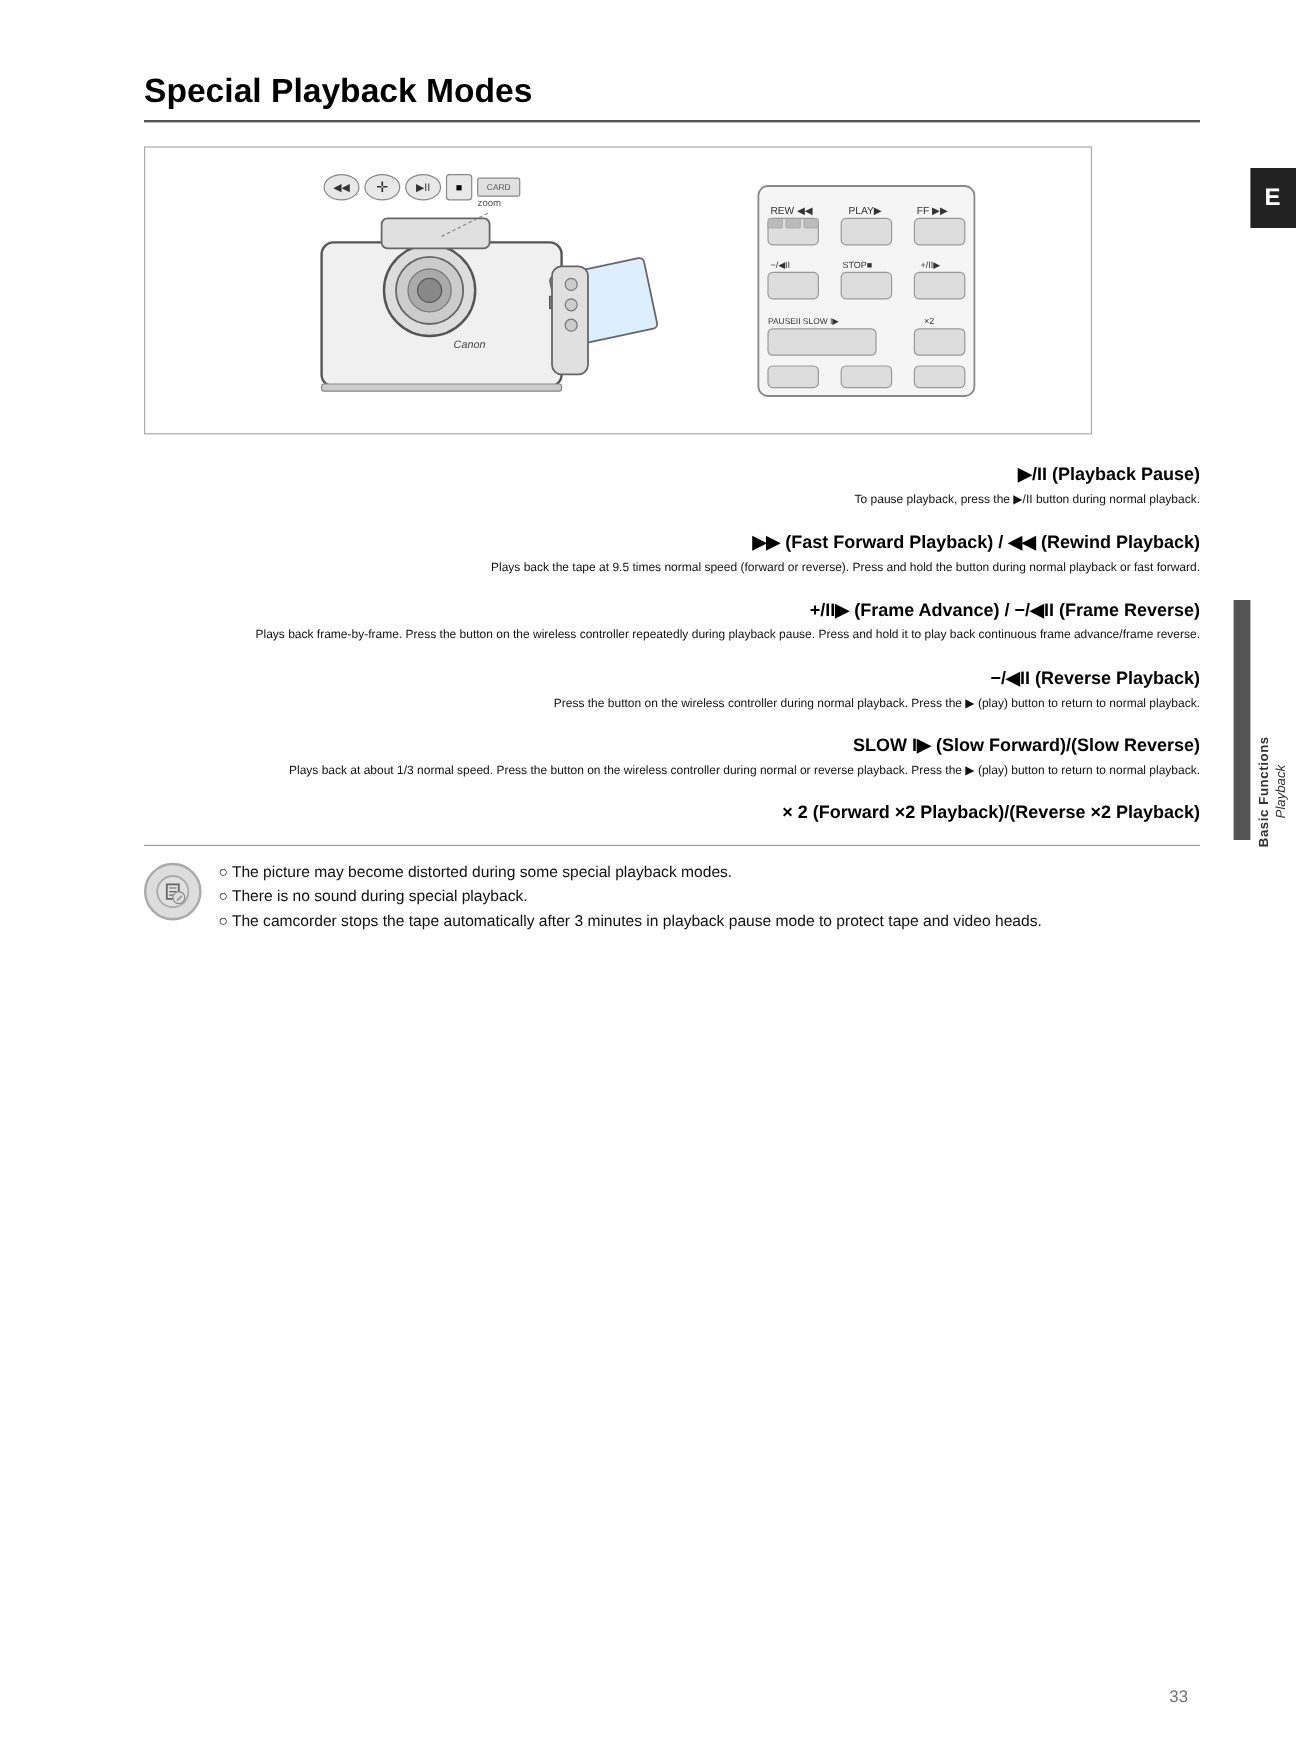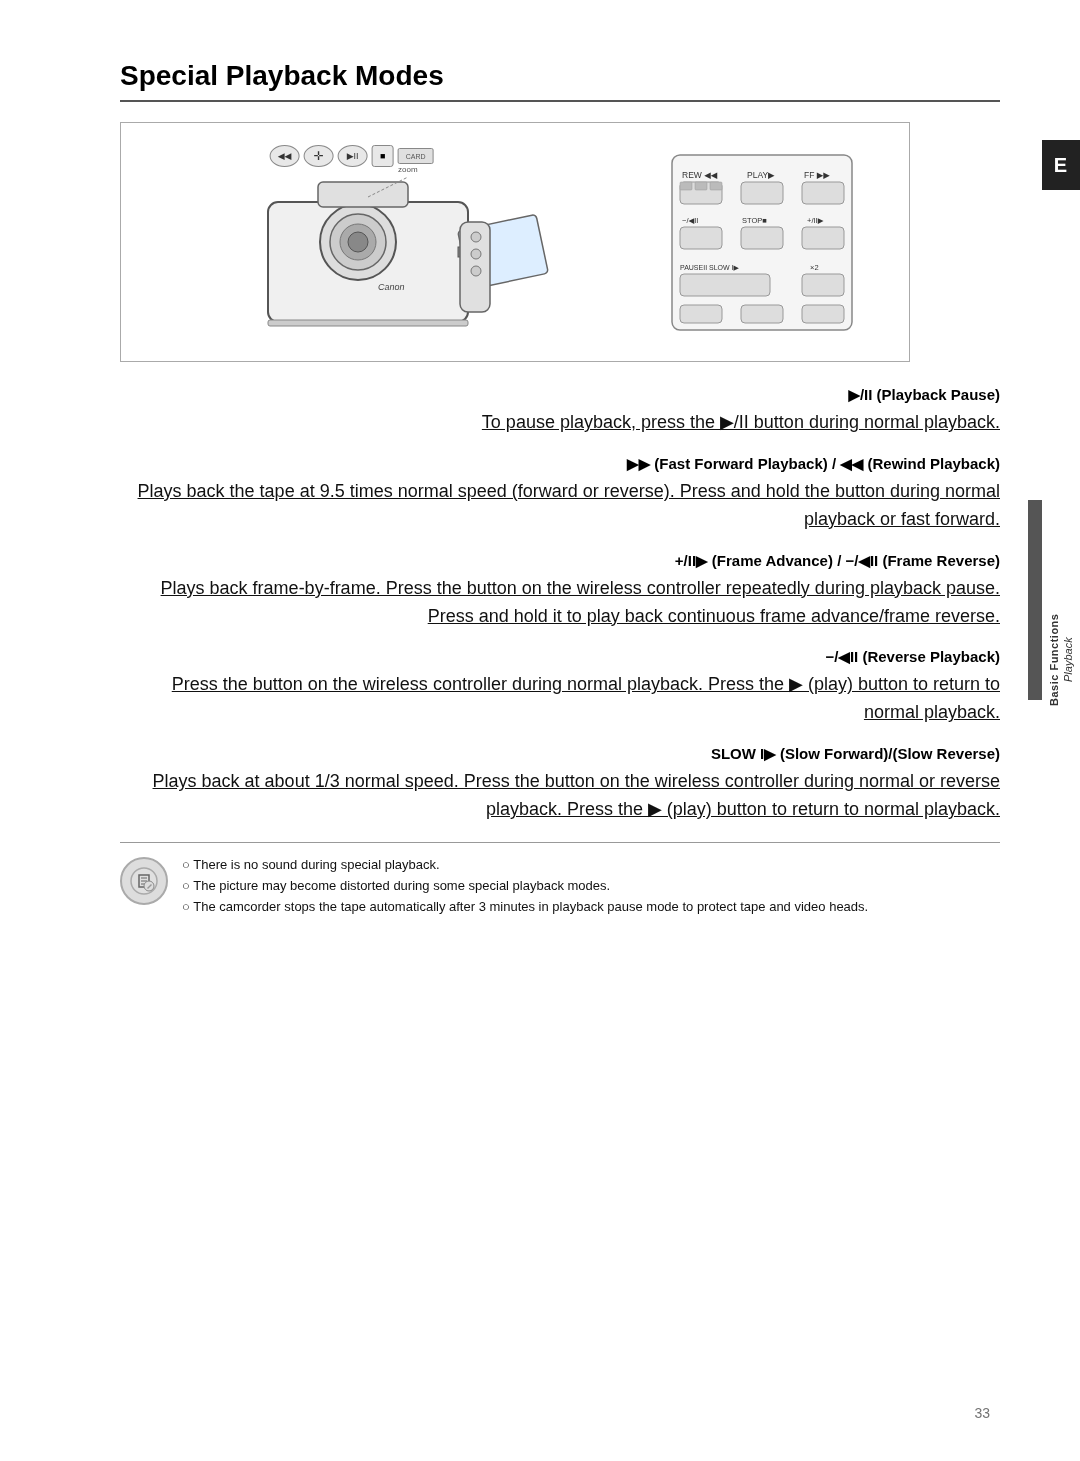--- a/index.html
+++ b/index.html
@@ -119,7 +119,7 @@
       height: 200px;
       display: flex;
       align-items: center;
-      justify-content: flex-end;
+      justify-content: flex-start;
     }
 
     

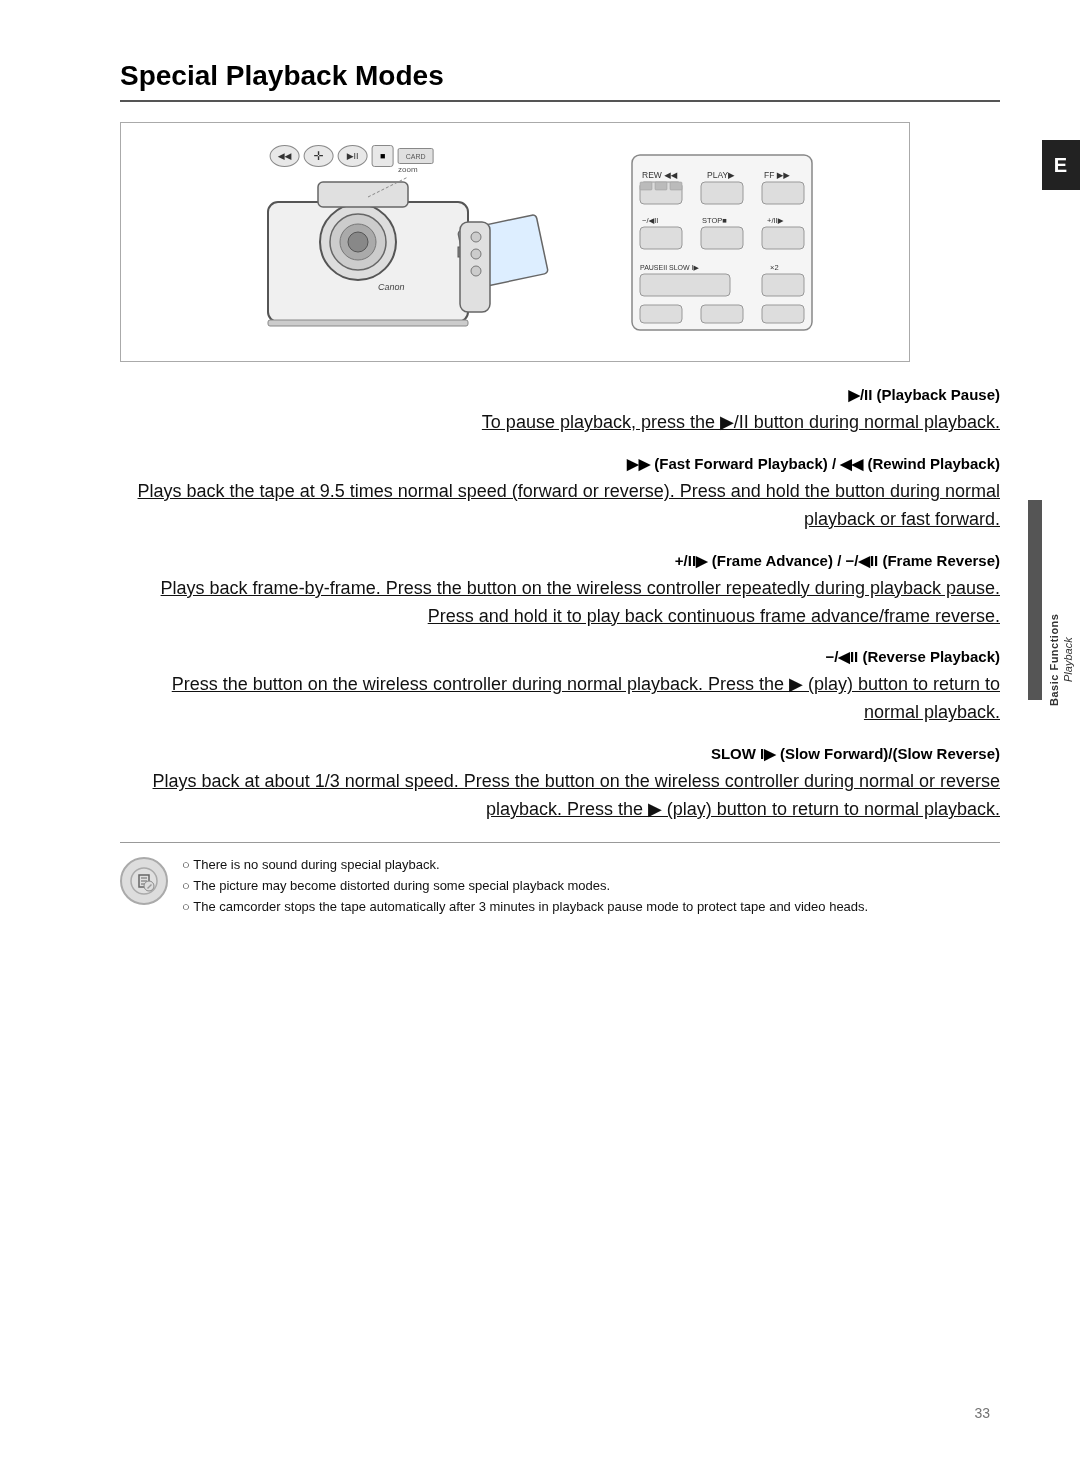--- a/index.html
+++ b/index.html
@@ -136,10 +136,9 @@
     }
 
     .section-body {
-      font-size: 18px;
+      font-size: 10px;
       line-height: 1.55;
       color: #111;
-      text-decoration: underline;
     }
 
     

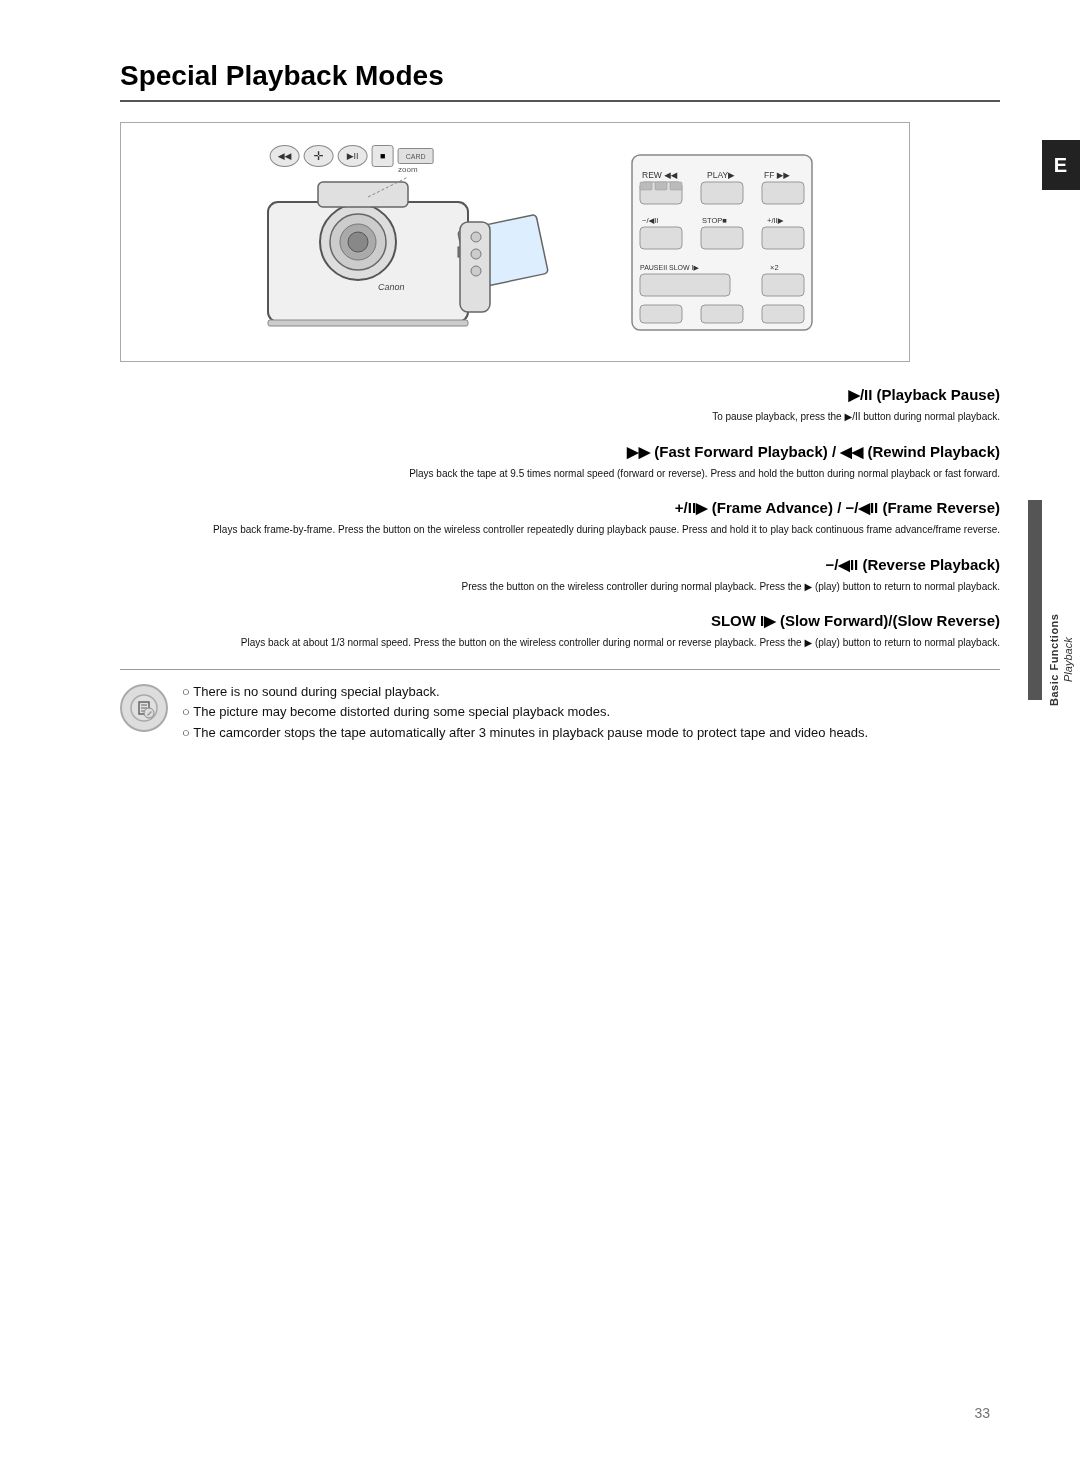--- a/index.html
+++ b/index.html
@@ -367,6 +367,7 @@
   </div>
 
   <div class="section">
+    <div class="section-title">× 2 (Forward ×2 Playback)/(Reverse ×2 Playback)</div>
   </div>
 
   <div class="note-box">

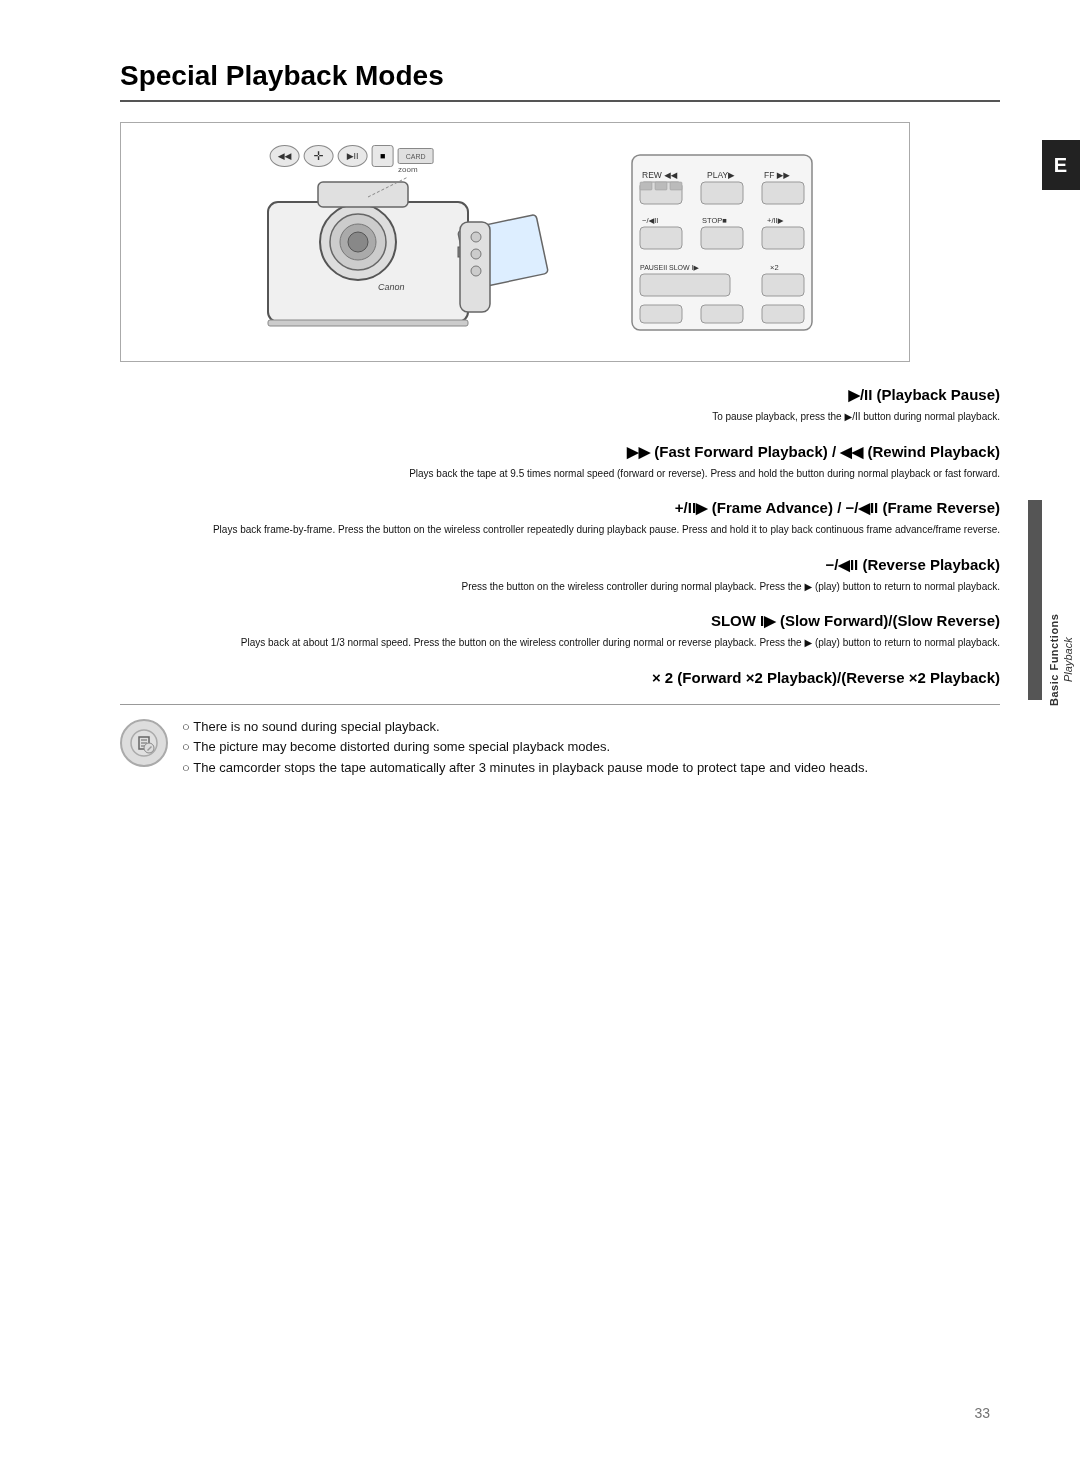--- a/index.html
+++ b/index.html
@@ -387,11 +387,11 @@
     <div class="note-lines">
       <span class="note-line">
         <span>○ </span>
-        <span>There is no sound during special playback.</span>
+        <span>The picture may become distorted during some special playback modes.</span>
       </span>
       <span class="note-line">
         <span>○ </span>
-        <span>The picture may become distorted during some special playback modes.</span>
+        <span>There is no sound during special playback.</span>
       </span>
       <span class="note-line">
         <span>○ </span>

